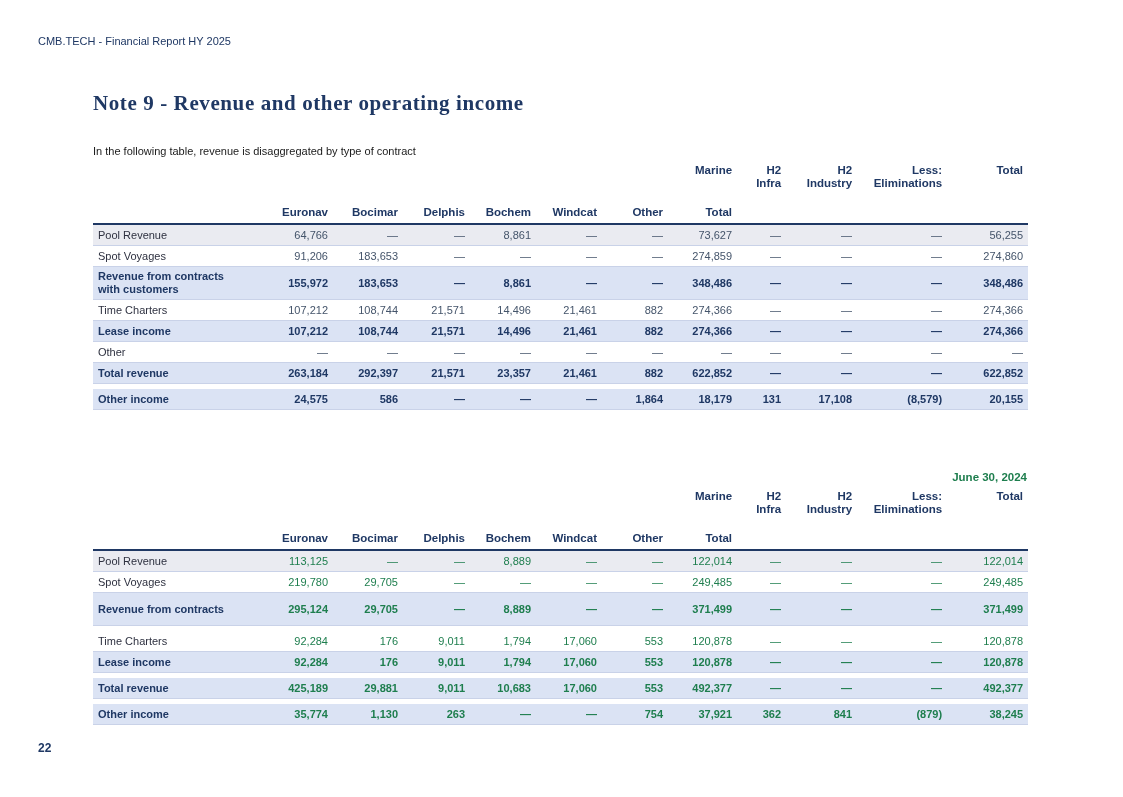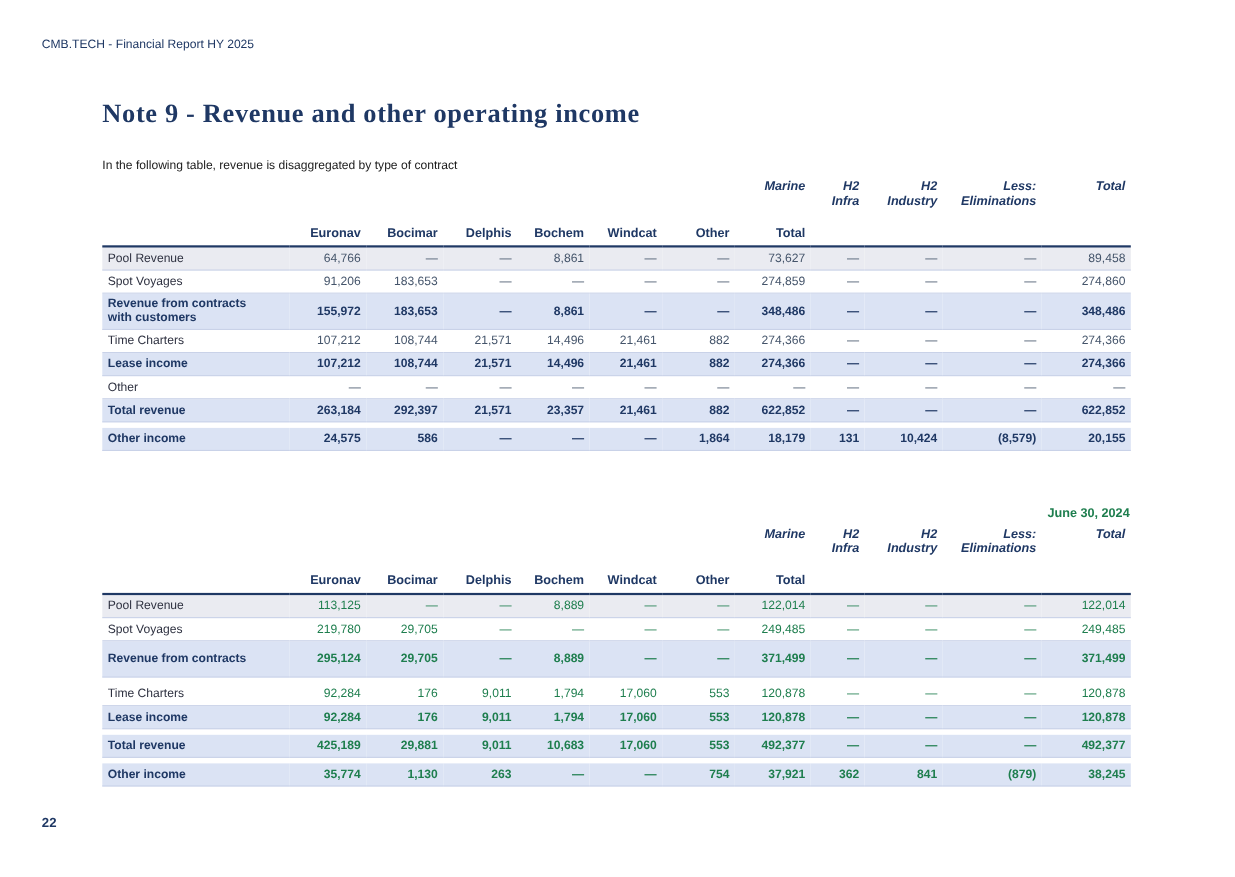--- a/index.html
+++ b/index.html
@@ -23,7 +23,7 @@
   .note-title{
     position:absolute;left:93px;top:91px;
     font-family:"Liberation Serif", serif;
-    font-weight:bold;font-size:24px;letter-spacing:0.6px;
+    font-weight:bold;font-size:21px;letter-spacing:0.6px;
     color:var(--navy);
   }
   .subtitle{

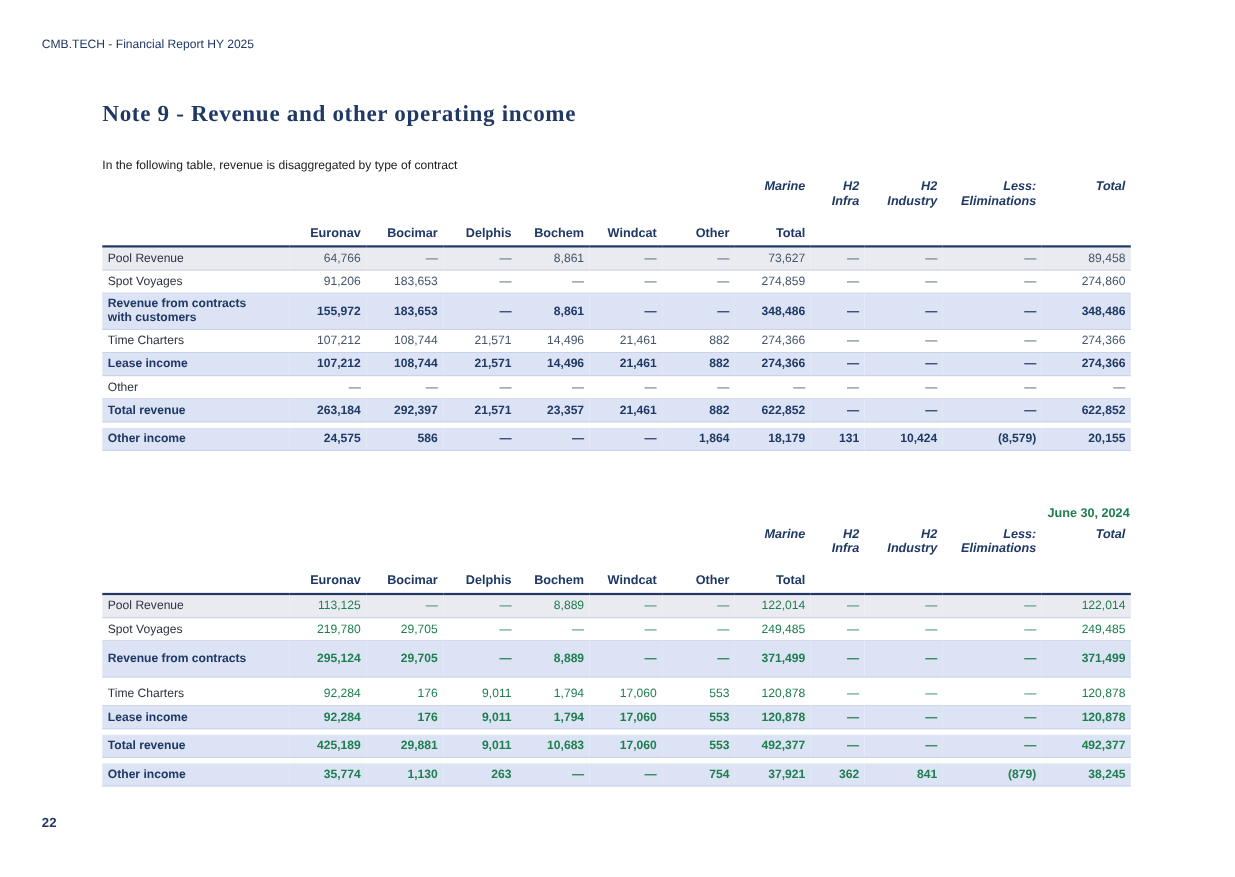--- a/index.html
+++ b/index.html
@@ -58,7 +58,6 @@
     white-space:pre-line;line-height:13px;
     padding:2px 5px 0 0;
     height:40px;
-    font-style:italic;
   }
   tr.cols-row th{
     text-align:right;

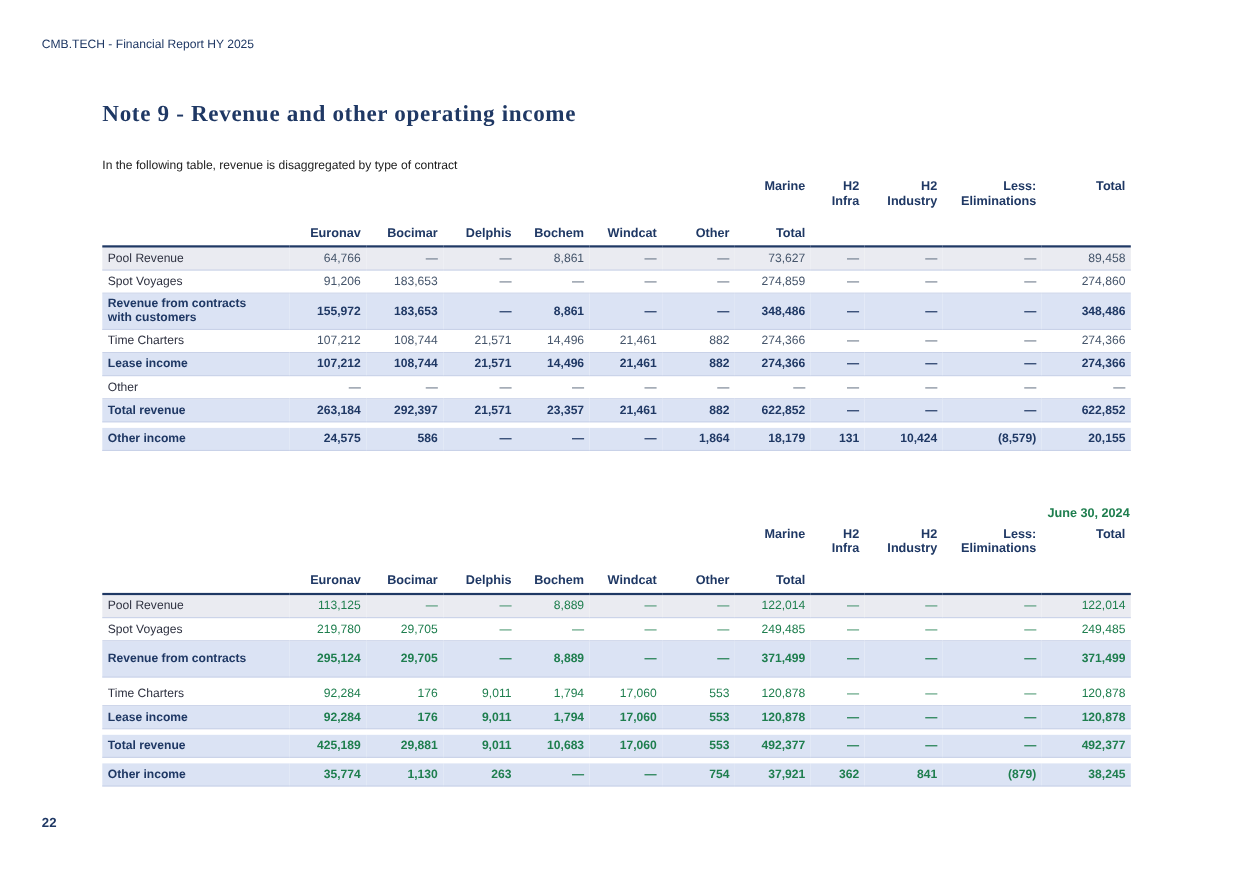--- a/index.html
+++ b/index.html
@@ -157,7 +157,7 @@
             <td class="val">—</td>
             <td class="val">—</td>
             <td class="val">—</td>
-            <td class="val">89,458</td>
+            <td class="val">56,255</td>
           </tr>
           <tr class="data bg-white">
             <td class="lbl">Spot Voyages</td>

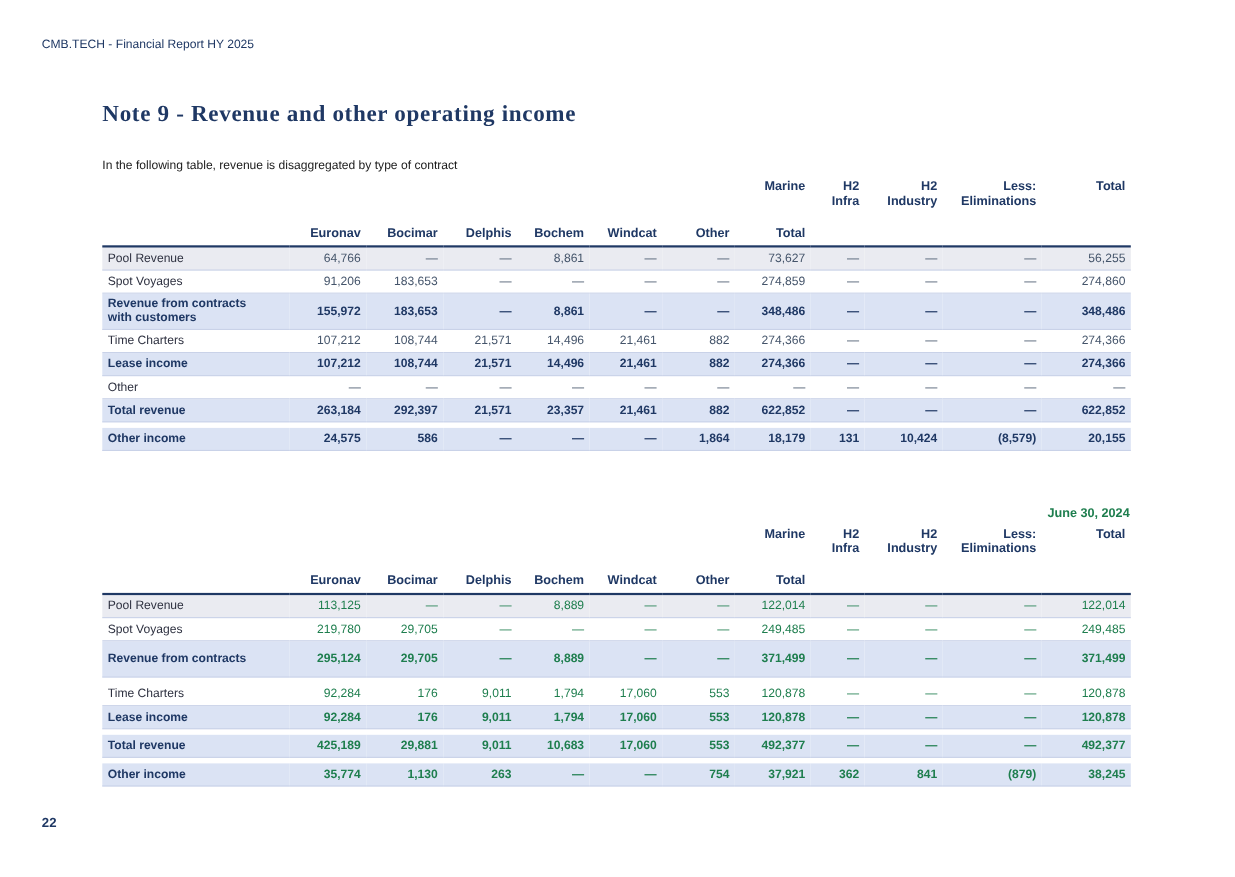--- a/index.html
+++ b/index.html
@@ -257,7 +257,7 @@
             <td class="val">1,864</td>
             <td class="val">18,179</td>
             <td class="val">131</td>
-            <td class="val">10,424</td>
+            <td class="val">17,108</td>
             <td class="val">(8,579)</td>
             <td class="val">20,155</td>
           </tr>

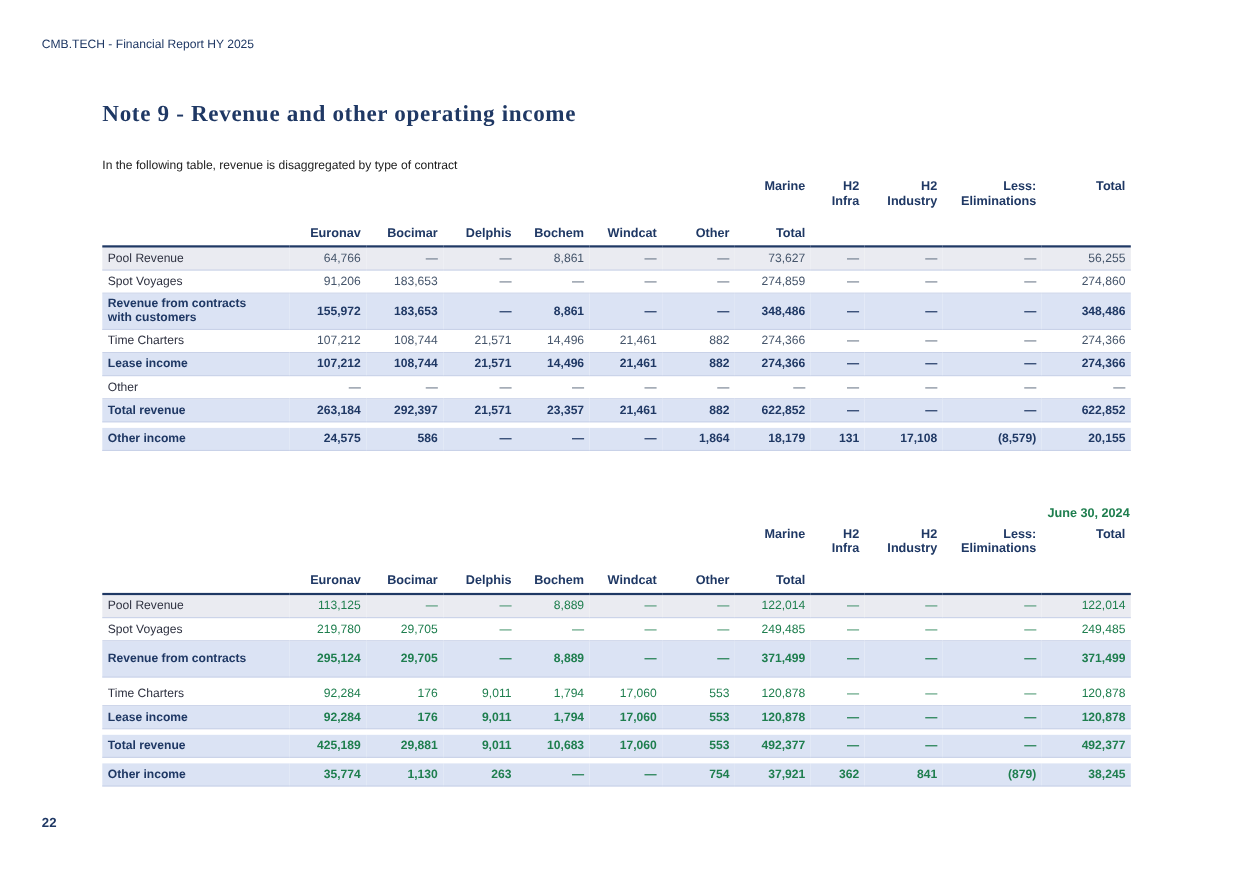--- a/index.html
+++ b/index.html
@@ -265,7 +265,7 @@
       </table>
     </div>
 
-  <div class="table-wrap" id="table-wrap-1" style="top: 461px; --val-reg: #1E7E4E; --val-bold: #1E7E4E;">
+  <div class="table-wrap" id="table-wrap-1" style="top: 471px; --val-reg: #1E7E4E; --val-bold: #1E7E4E;">
     <div class="date-label" style="color: rgb(30, 126, 78);">June 30, 2024</div>
   <table class="fin-table">
         <colgroup>

